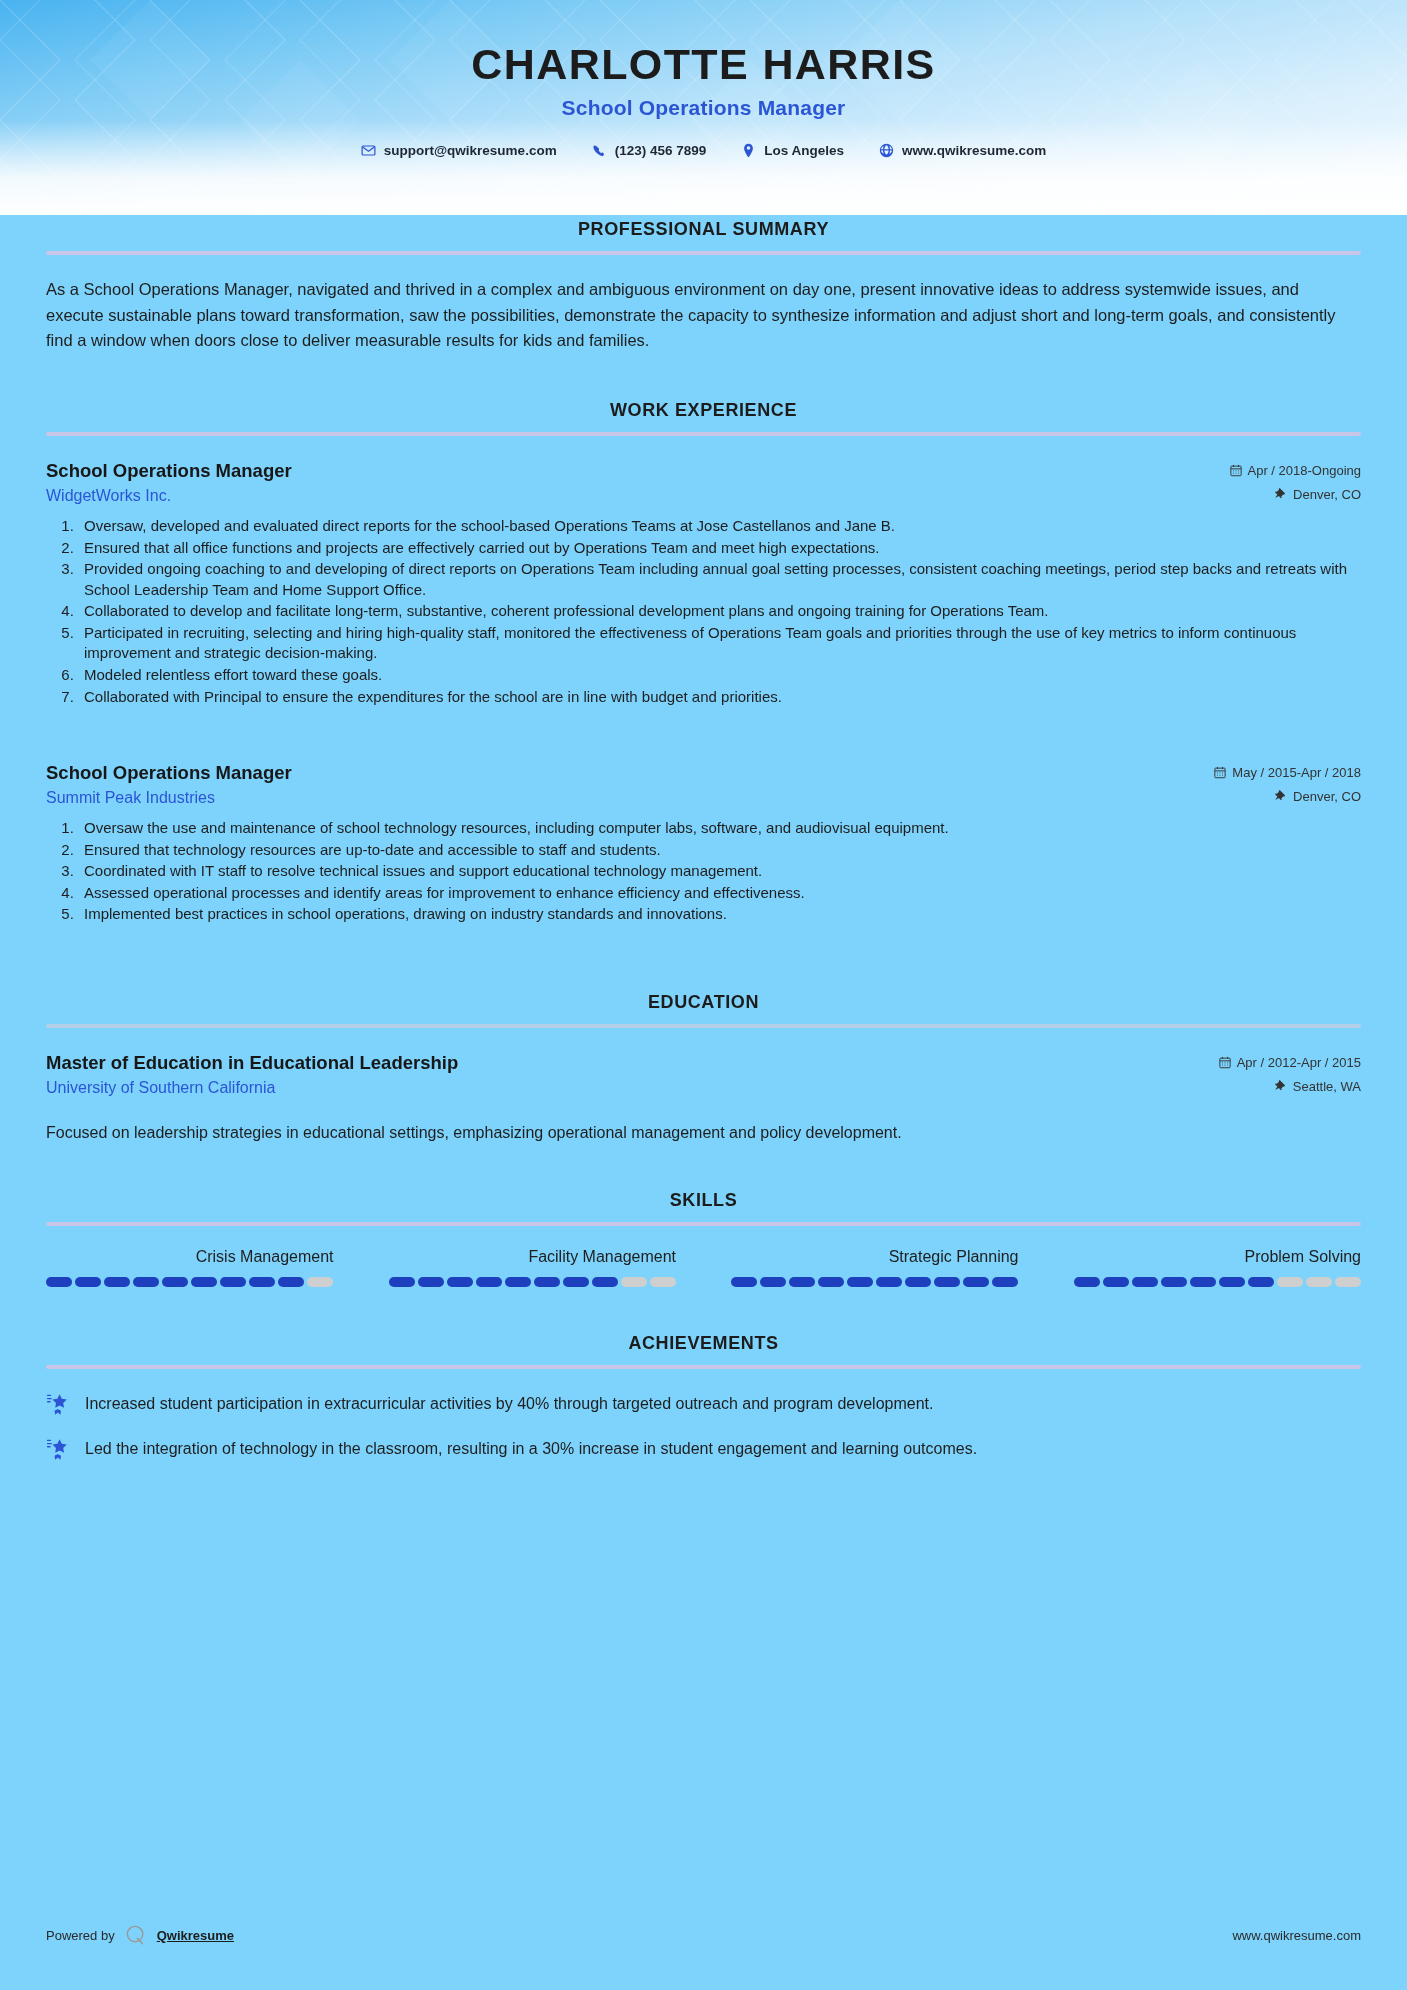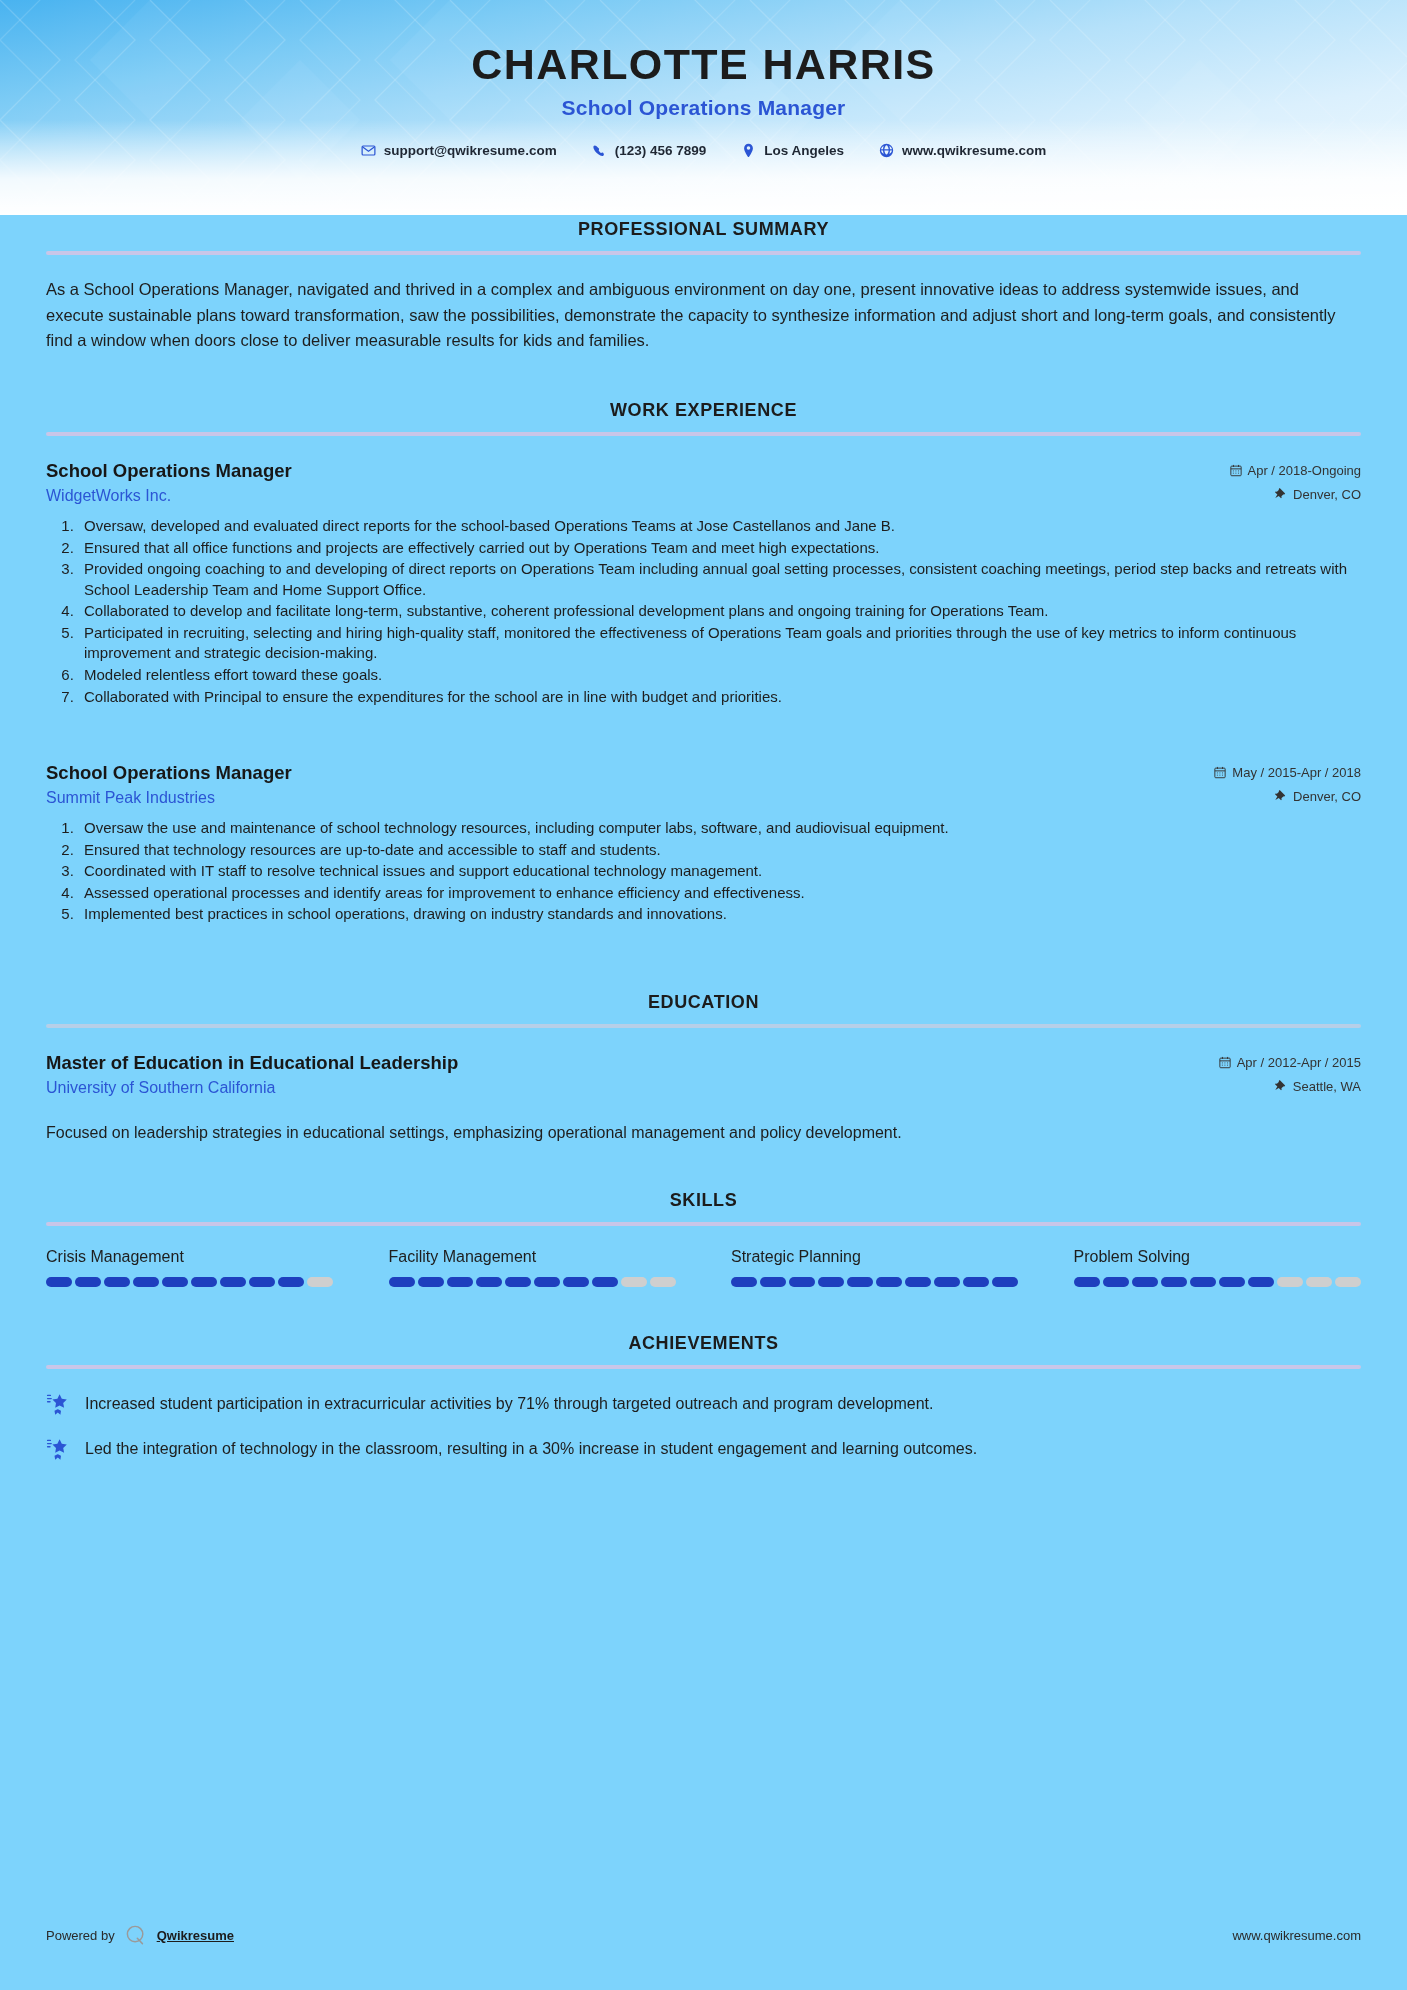--- a/index.html
+++ b/index.html
@@ -175,6 +175,7 @@
     display: grid;
     grid-template-columns: repeat(4, 1fr);
     gap: 0 55px;
+    text-align: right;
   }
   .skill-name {
     font-size: 16px;

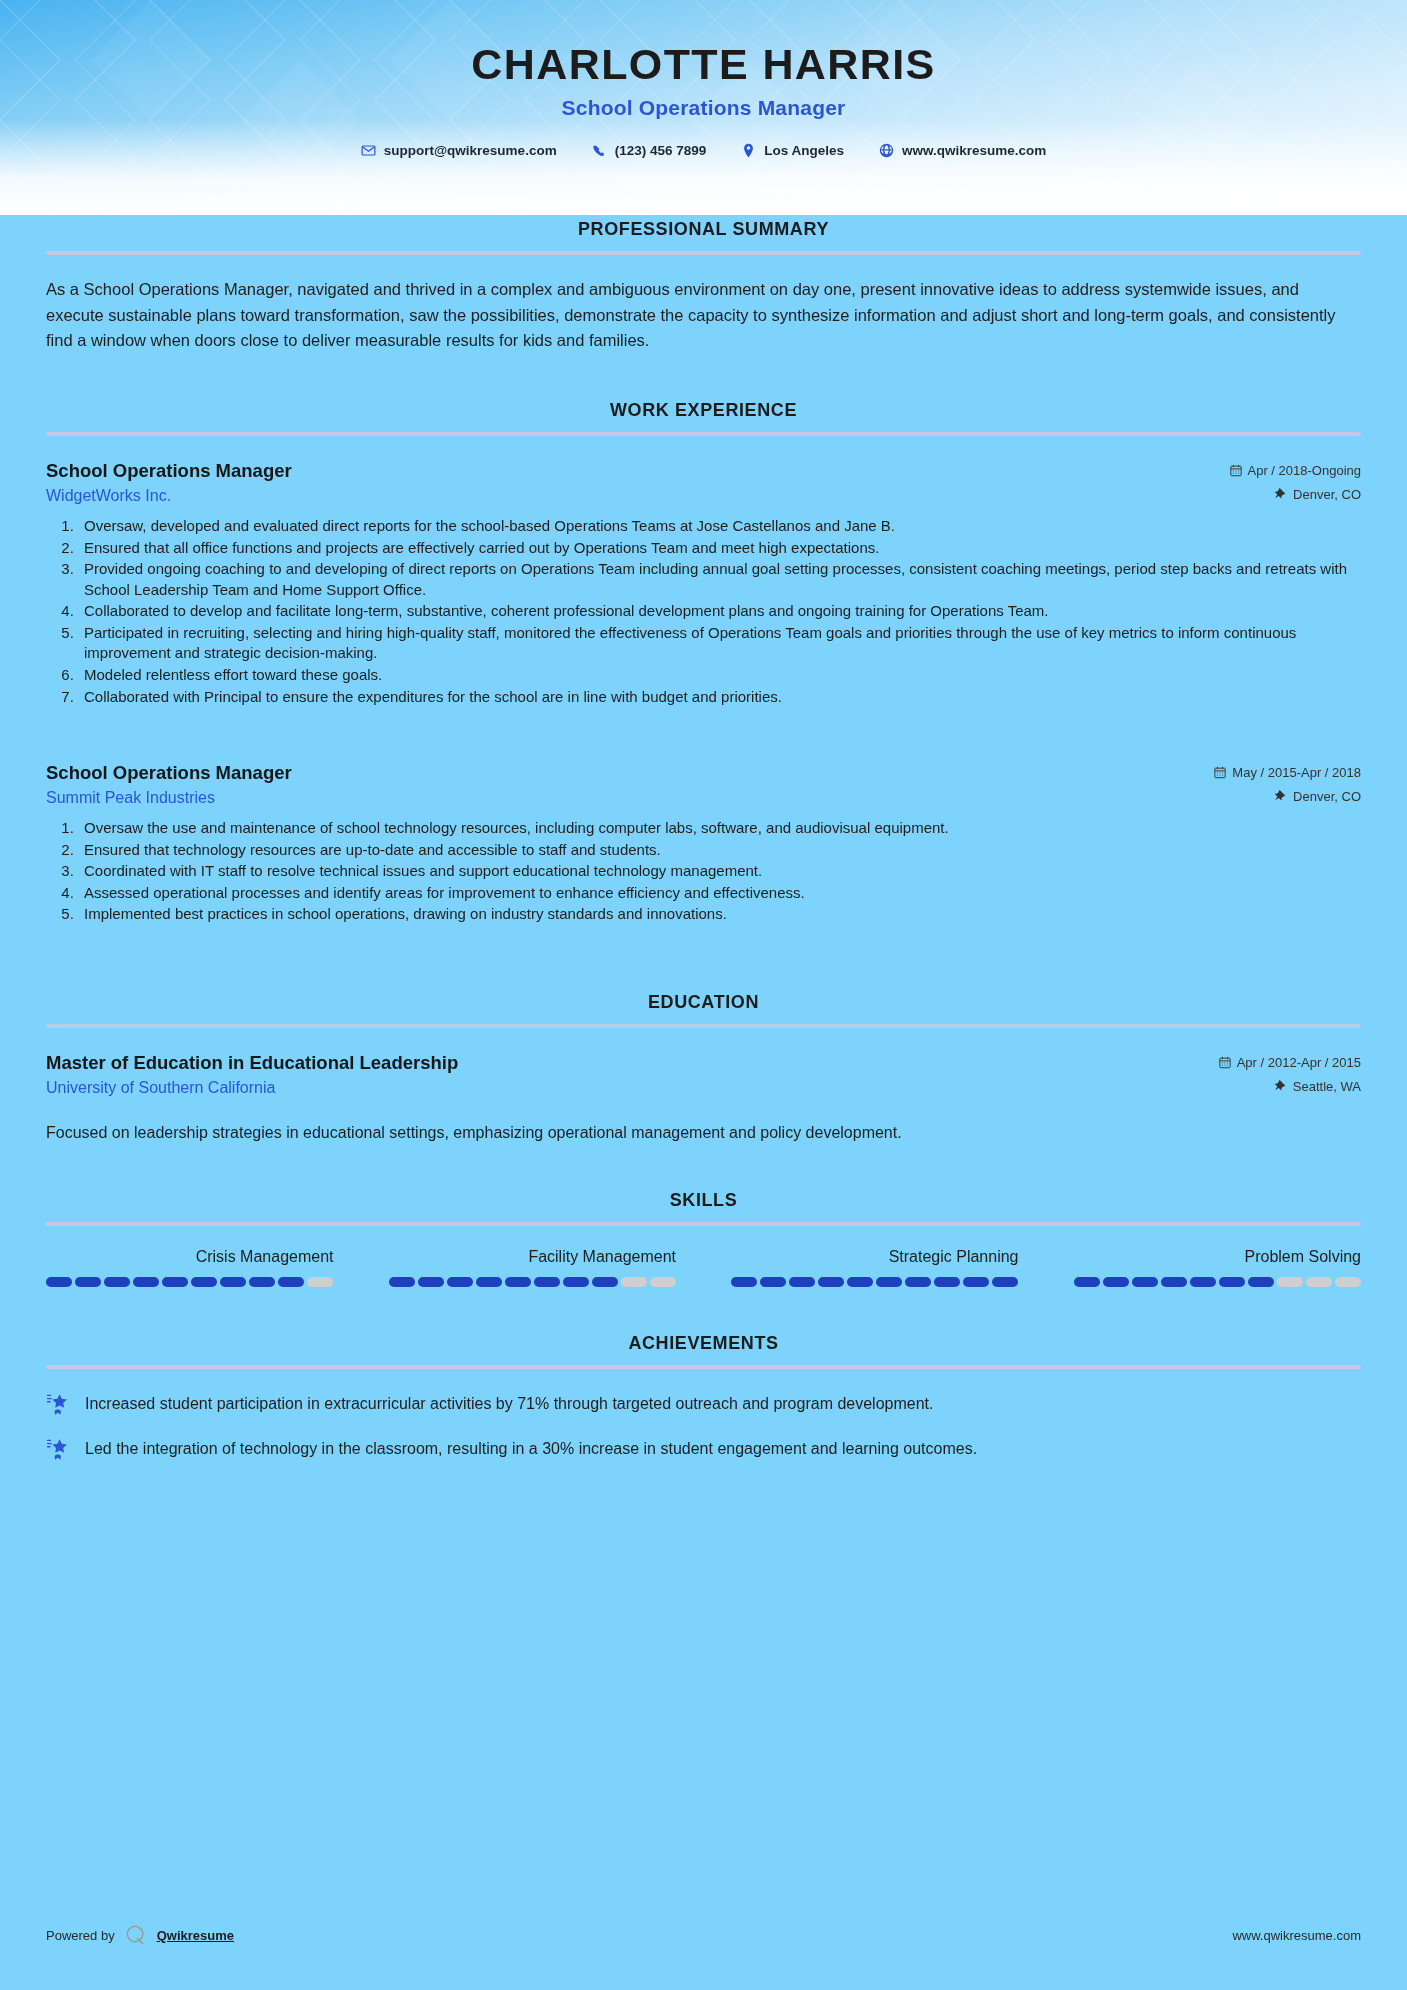--- a/index.html
+++ b/index.html
@@ -567,7 +567,7 @@
               <path d="M1.6 3.4h2.8M1.6 6.6h3.6M1.6 9.8h2.4" stroke="currentColor" stroke-width="1.4" stroke-linecap="round" fill="none"></path>
             </svg>
           </span>
-          <div class="ach-text">Increased student participation in extracurricular activities by 71% through targeted outreach and program development.</div>
+          <div class="ach-text">Increased student participation in extracurricular activities by 40% through targeted outreach and program development.</div>
         </div>
 
         <div class="ach-item">

